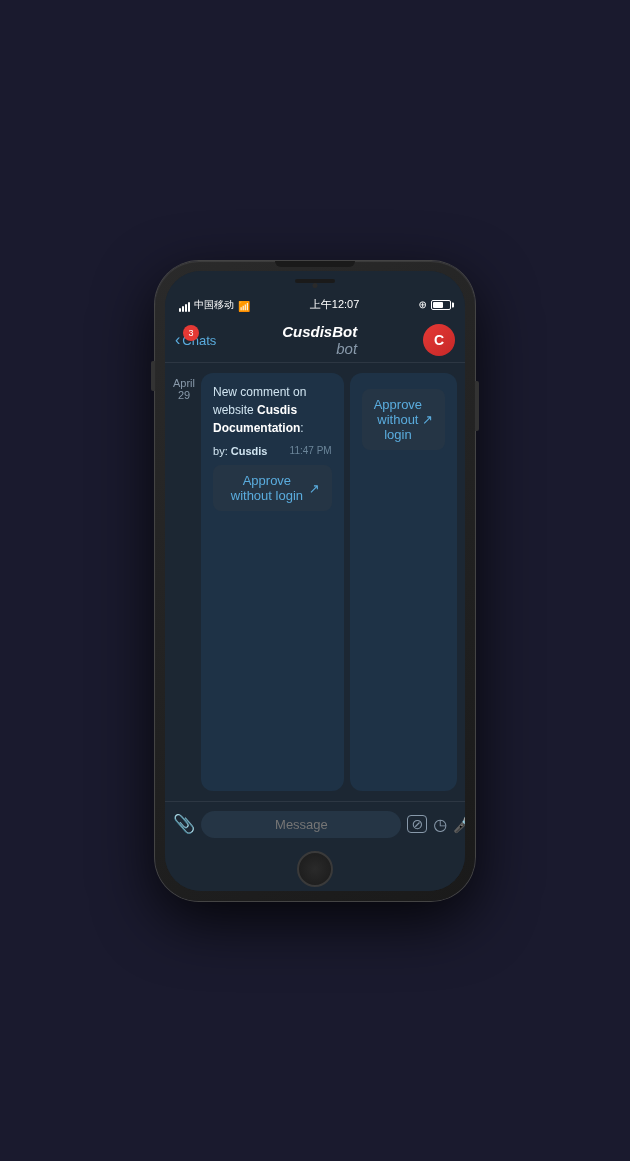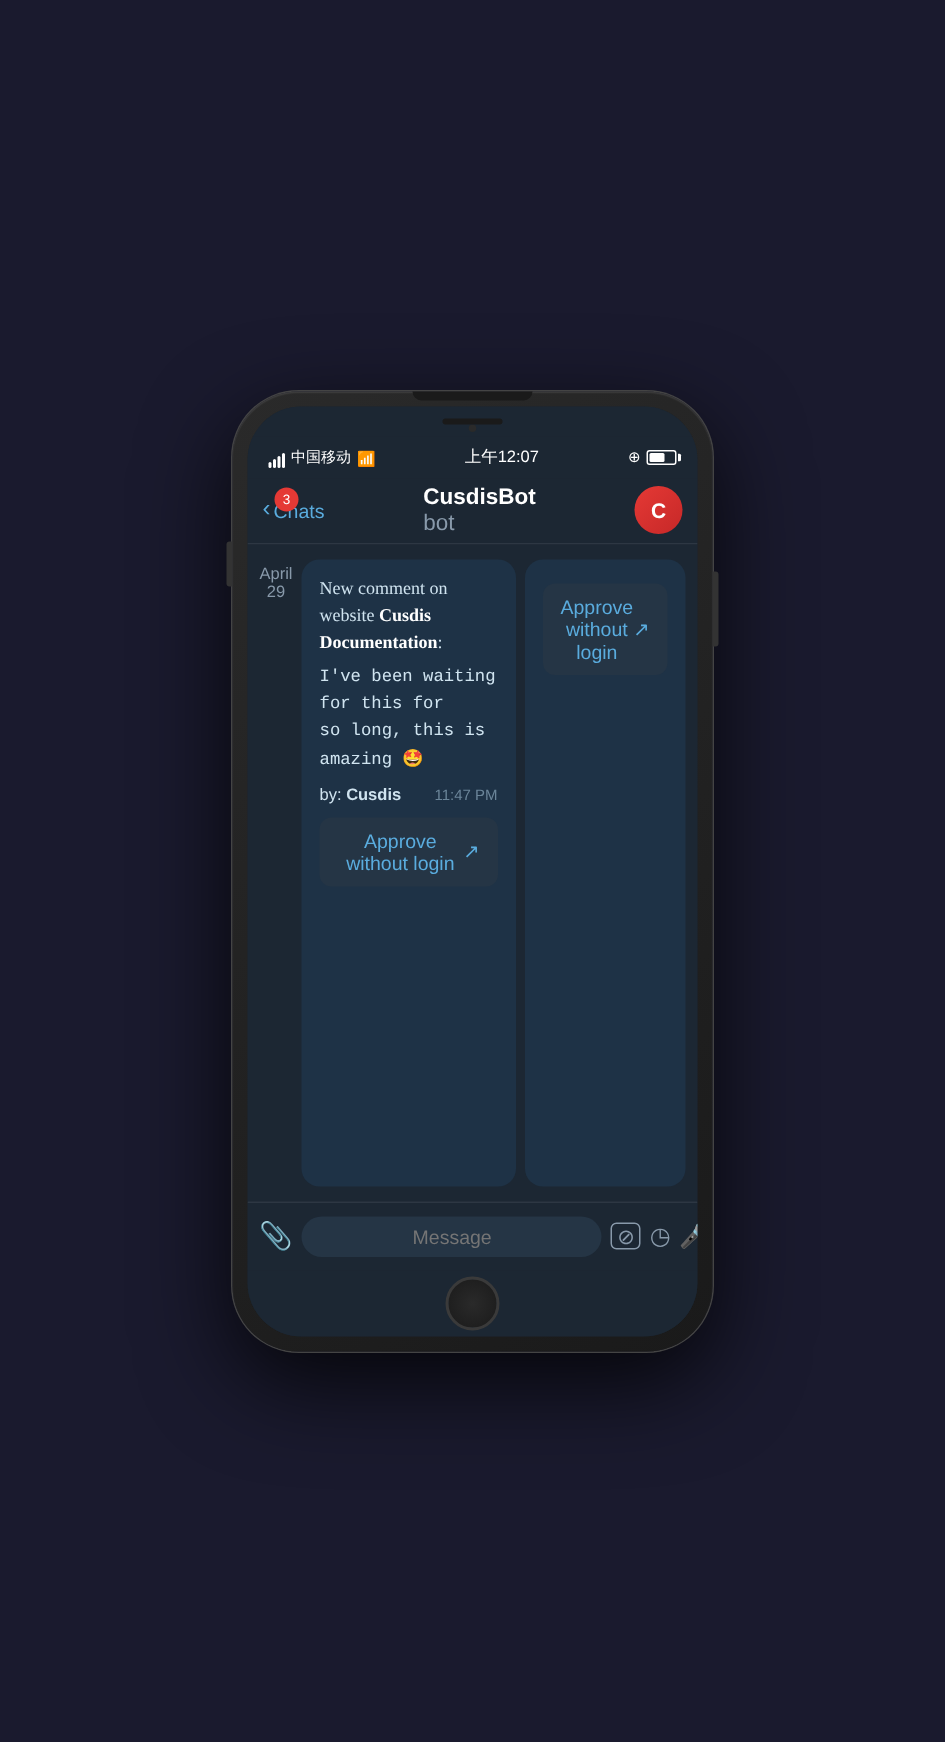--- a/index.html
+++ b/index.html
@@ -172,7 +172,8 @@
     }
 
     .nav-title-block {
-      text-align: left;
+      text-align: right;
+      font-style: italic;
     }
 
     .nav-title {

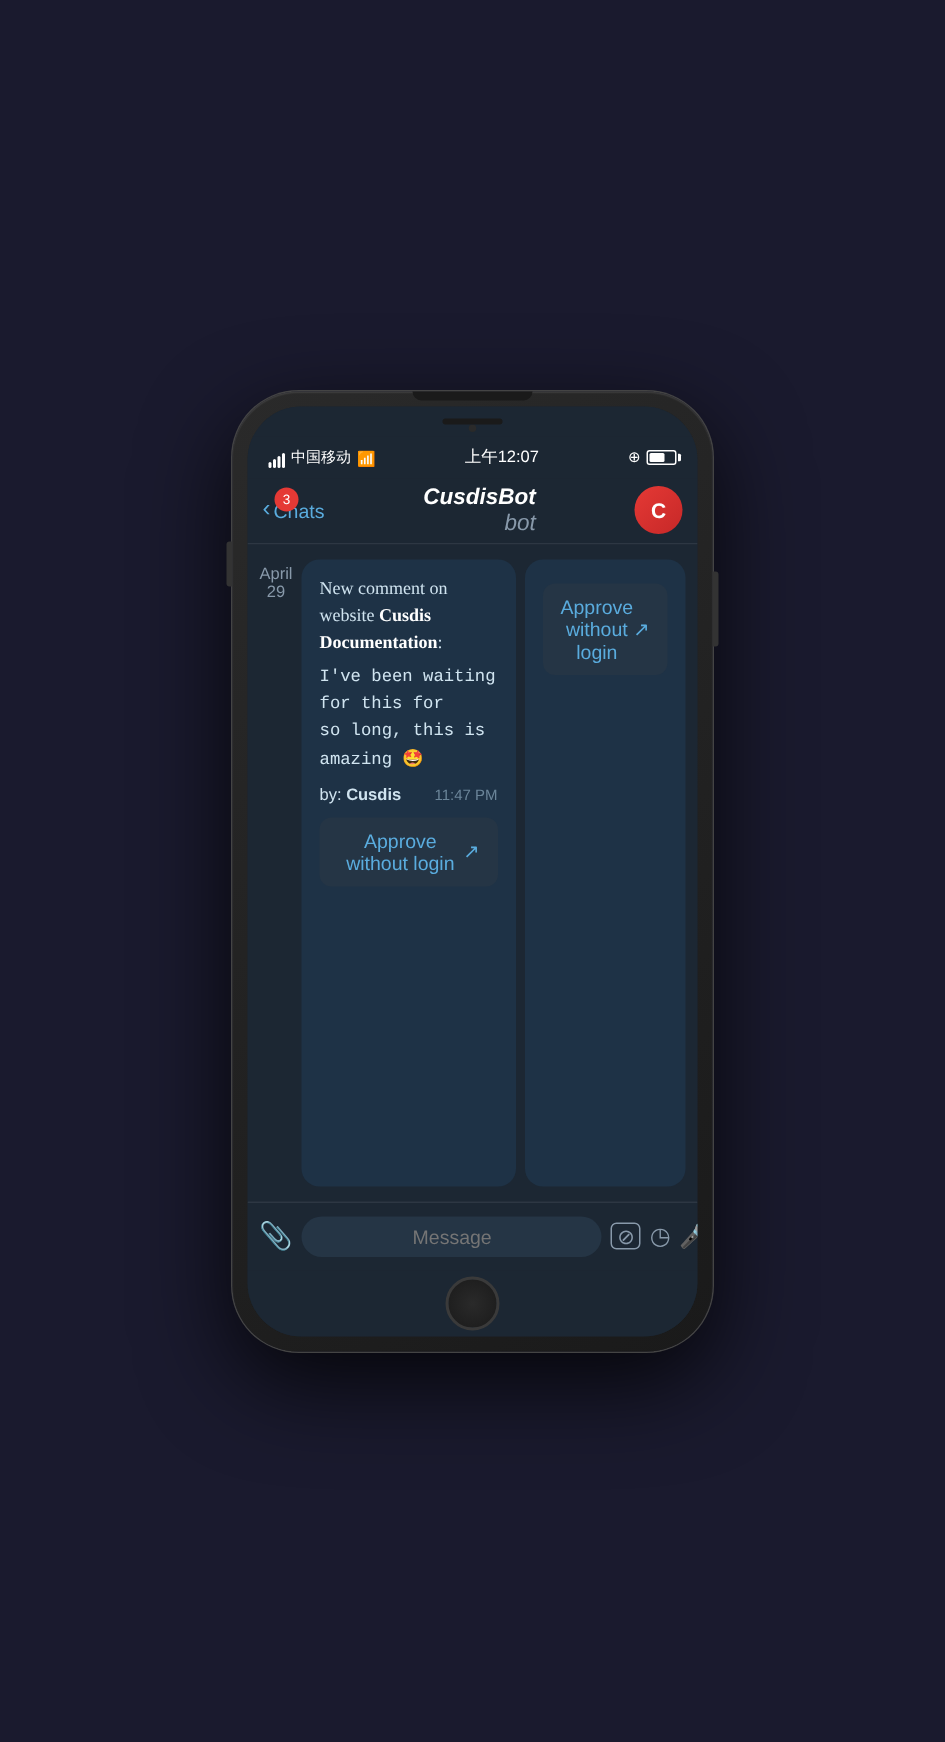--- a/index.html
+++ b/index.html
@@ -233,7 +233,7 @@
 
     .message-text {
       margin-bottom: 6px;
-      font-family: Liberation Serif, serif;
+      font-family: Liberation Sans, sans-serif;
     }
 
     .message-text .bold {

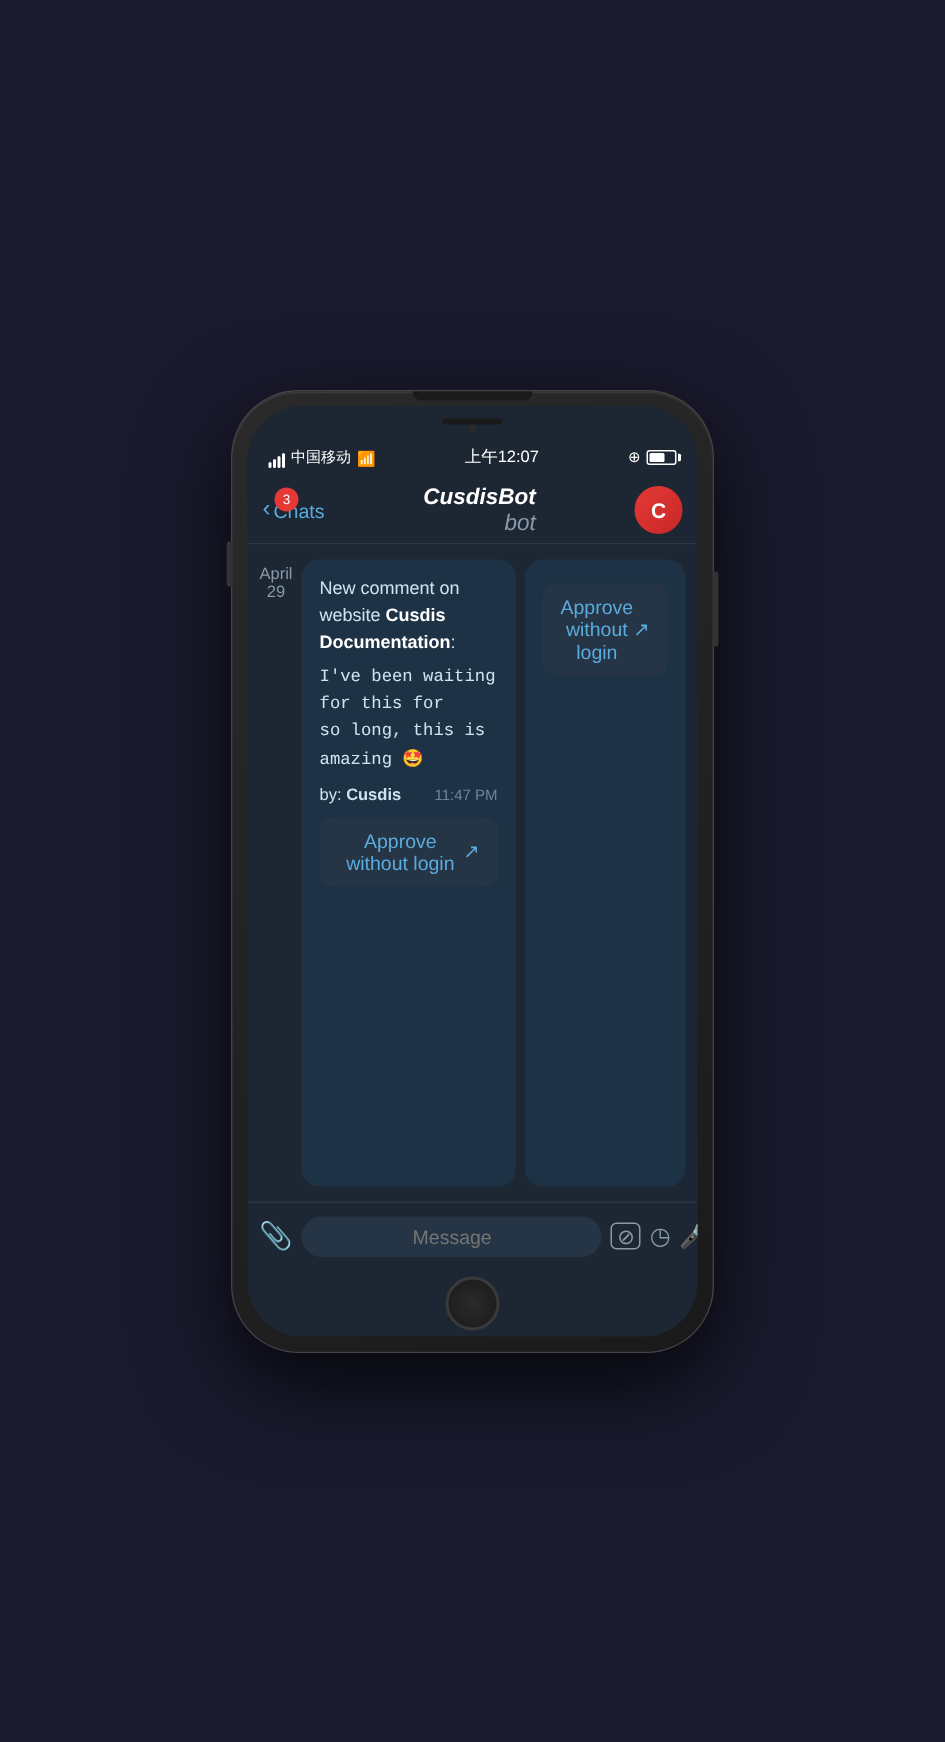--- a/index.html
+++ b/index.html
@@ -441,8 +441,6 @@
         <div class="message-text">
           <span>New comment on website </span><span class="bold">Cusdis Documentation</span><span>:</span>
         </div>
-        <div class="message-code">I've been waiting for this for
-so long, this is amazing 🤩</div>
         <div class="message-meta">
           <span class="message-author">
             <span>by: </span><span class="bold">Cusdis</span>

